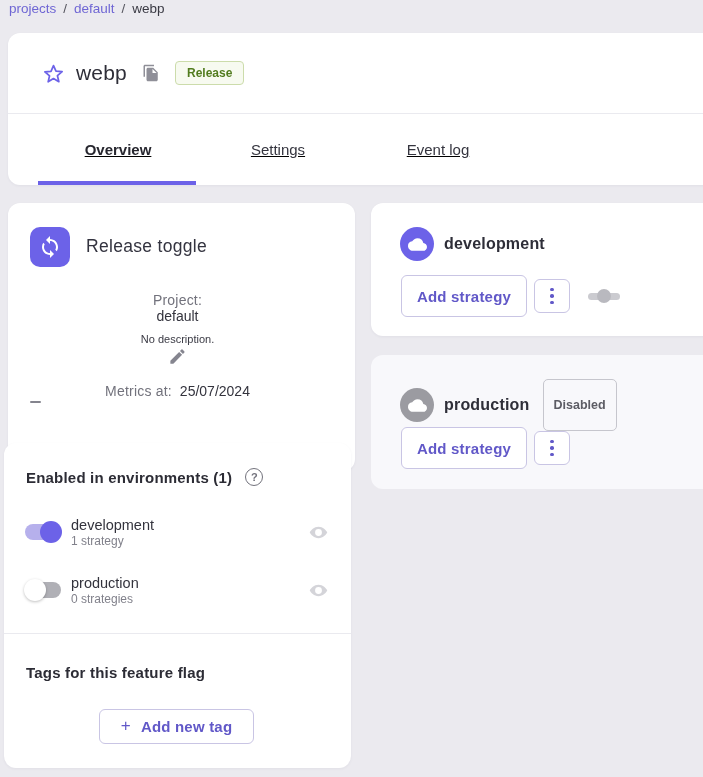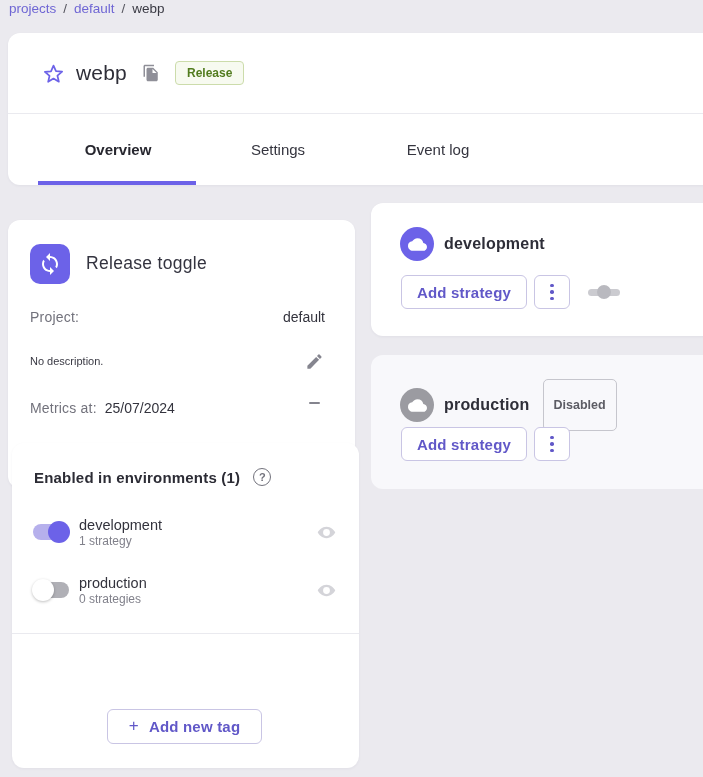--- a/index.html
+++ b/index.html
@@ -23,7 +23,7 @@
   .status-badge { margin-left:14px; font-size:12px; font-weight:bold; color:#527c1f; background:#f7faf0;
     border:1px solid #ccdcab; border-radius:4px; padding:4px 11px; }
   .header-divider { position:absolute; left:0; right:0; top:80px; height:1px; background:#eaeaef; }
-  .tabs { position:absolute; left:30px; top:81px; height:71px; display:flex; }
+  .tabs { position:absolute; left:30px; top:81px; height:71px; display:flex;text-decoration:underline; }
   .tab { width:160px; height:100%; display:flex; align-items:center; justify-content:center;
     font-size:15px; color:#35353f; cursor:pointer; position:relative; }
   .tab.active { font-weight:bold; color:#27272f; }

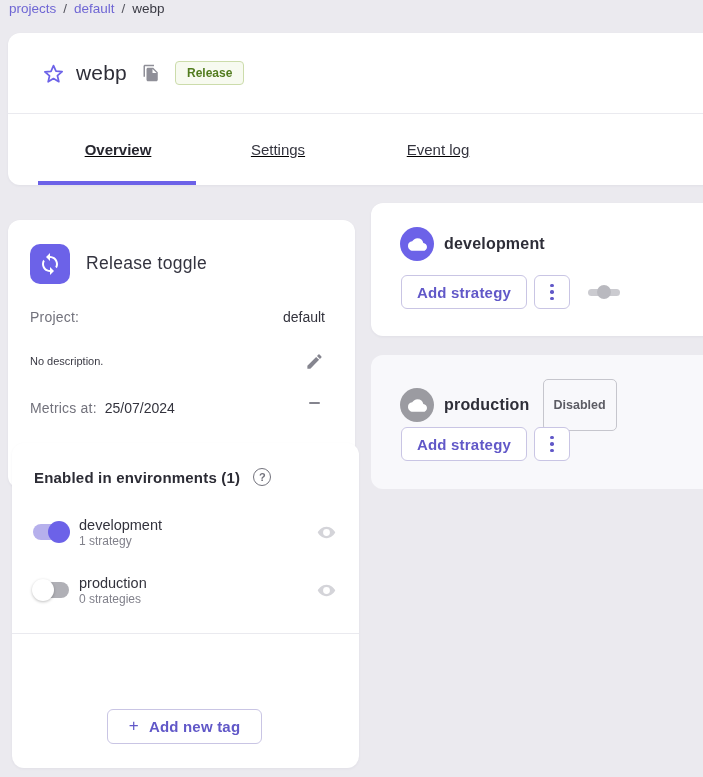--- a/index.html
+++ b/index.html
@@ -33,7 +33,7 @@
   .card { background:#fff; border-radius:12px; box-shadow:0 1px 3px rgba(40,40,70,.05); position:absolute; }
 
   
-  .details-card { left:8px; top:220px; width:347px; height:268px; }
+  .details-card { left:8px; top:203px; width:347px; height:268px; }
   .type-icon-box { position:absolute; left:22px; top:24px; width:40px; height:40px; border-radius:10px;
     background:#6c62e8; display:flex; align-items:center; justify-content:center; }
   .details-title { position:absolute; left:78px; top:33px; font-size:17.5px; font-weight:500; color:#33333f; letter-spacing:.3px; }

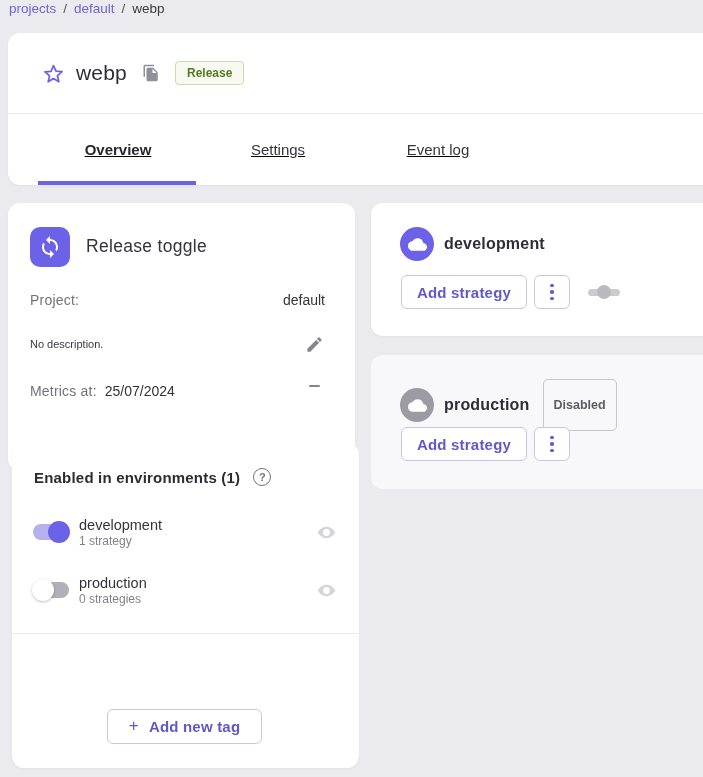--- a/index.html
+++ b/index.html
@@ -37,7 +37,7 @@
   .type-icon-box { position:absolute; left:22px; top:24px; width:40px; height:40px; border-radius:10px;
     background:#6c62e8; display:flex; align-items:center; justify-content:center; }
   .details-title { position:absolute; left:78px; top:33px; font-size:17.5px; font-weight:500; color:#33333f; letter-spacing:.3px; }
-  .detail-row { position:absolute; left:22px; right:30px; display:flex; align-items:center; justify-content:space-between; }
+  .detail-row { position:absolute; left:22px; right:30px; display:flex; align-items:center; justify-content:space-between;flex-direction:column; }
   .row-project { top:89px; }
   .row-desc { top:130px; }
   .row-created { top:180px; }

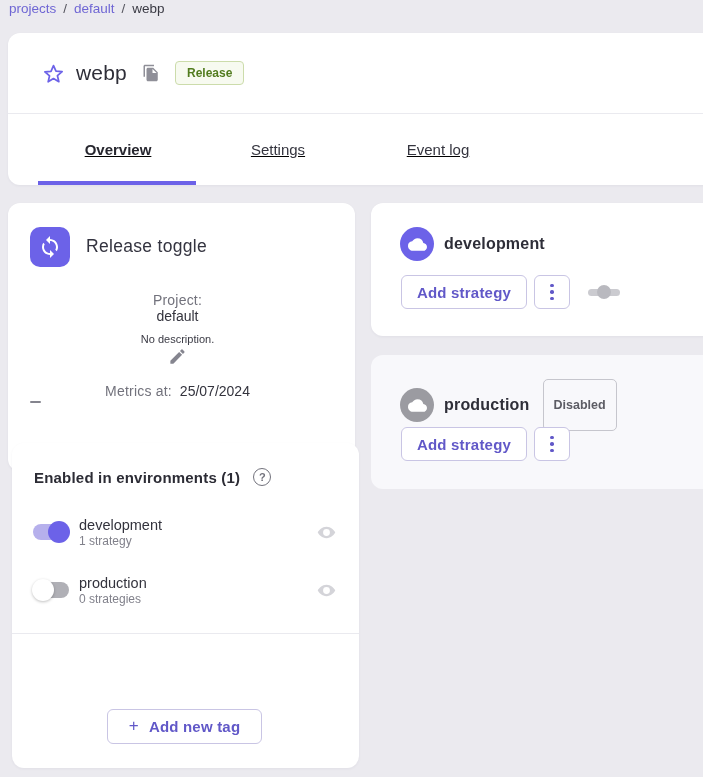--- a/index.html
+++ b/index.html
@@ -87,7 +87,7 @@
   .disabled-badge { margin-left:3px; font-size:12.5px; font-weight:bold; color:#5c5c64;
     border:1px solid #c6c6cd; border-radius:5px; padding:18px 10px; background:transparent; }
   .panel-actions { position:absolute; left:30px; top:72px; display:flex; align-items:center; gap:7px; }
-  .add-strategy-btn { width:126px; height:34px; background:#fff; border:1px solid #c9c5e4; border-radius:6px;
+  .add-strategy-btn { width:126px; height:42px; background:#fff; border:1px solid #c9c5e4; border-radius:6px;
     color:#6158c8; font-size:15px; font-weight:bold; display:flex; align-items:center; justify-content:center;
     cursor:pointer; letter-spacing:.2px; }
   .kebab-btn { width:36px; height:34px; background:#fff; border:1px solid #c9c5e4; border-radius:6px;

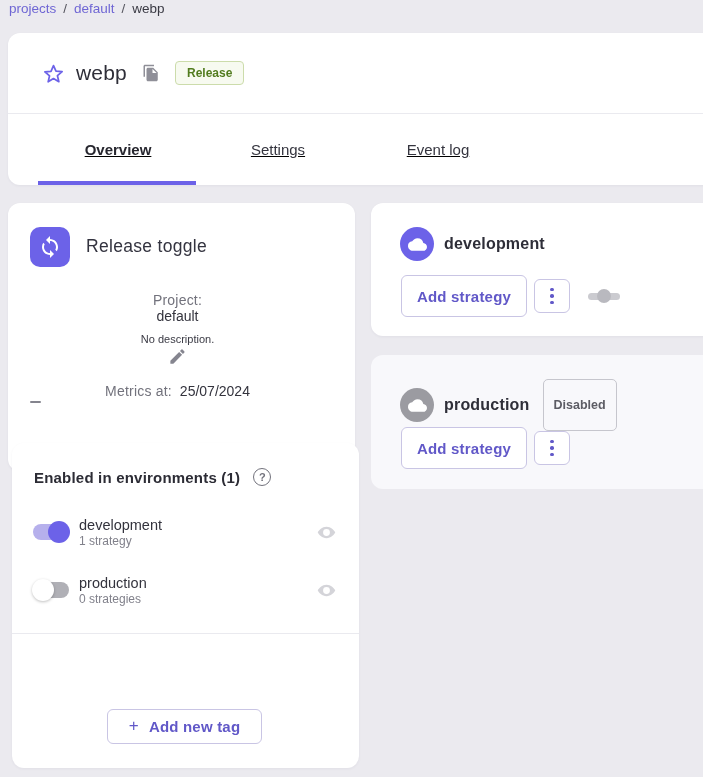--- a/index.html
+++ b/index.html
@@ -49,7 +49,7 @@
   .dash-icon { width:11px; height:2px; background:#84848e; border-radius:1px; margin-right:5px; align-self:flex-start; margin-top:2px; }
 
   
-  .env-card { left:12px; top:443px; width:347px; height:325px; }
+  .env-card { left:4px; top:443px; width:347px; height:325px; }
   .env-title-row { position:absolute; left:22px; top:25px; display:flex; align-items:center; gap:13px; }
   .section-title { font-size:15px; font-weight:bold; color:#2c2c35; letter-spacing:.2px; }
   .help-icon { width:18px; height:18px; border:1.5px solid #72727c; border-radius:50%; color:#72727c;

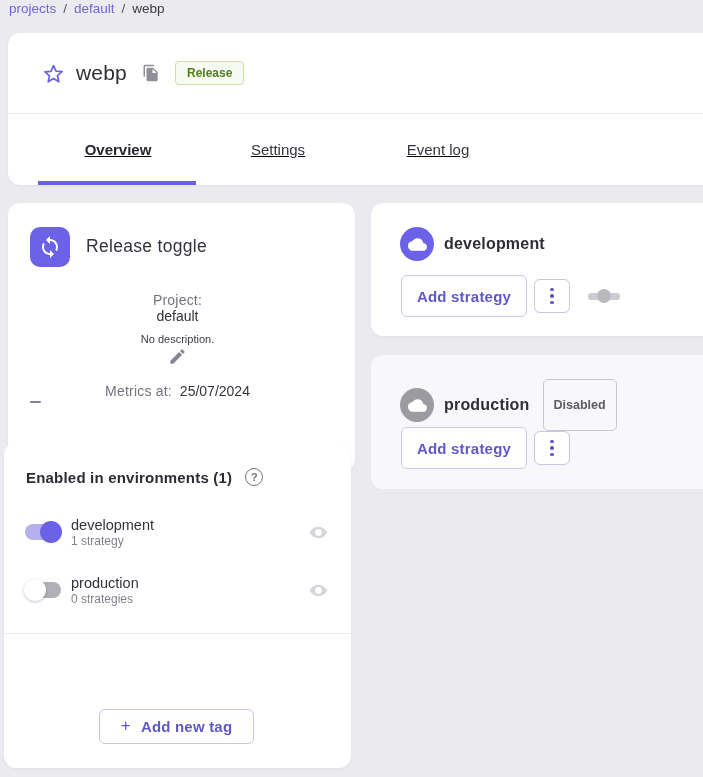--- a/index.html
+++ b/index.html
@@ -206,6 +206,7 @@
 
     <div class="env-divider"></div>
 
+    <div class="tags-title section-title">Tags for this feature flag</div>
     <button class="add-tag-btn">
       <span class="plus-glyph">+</span>
       <span>Add new tag</span>

